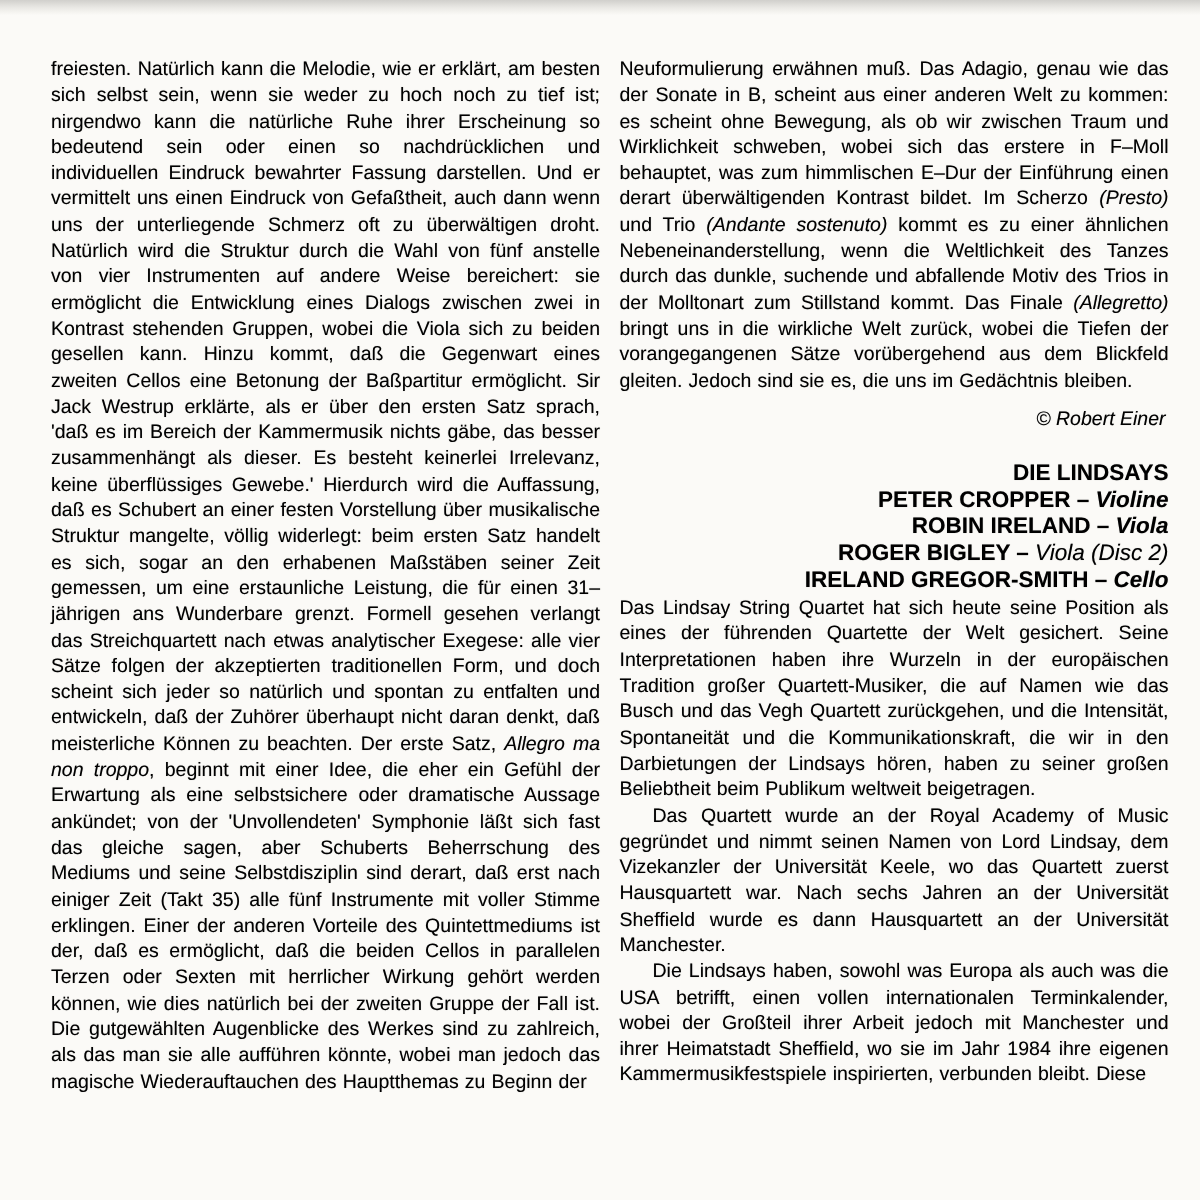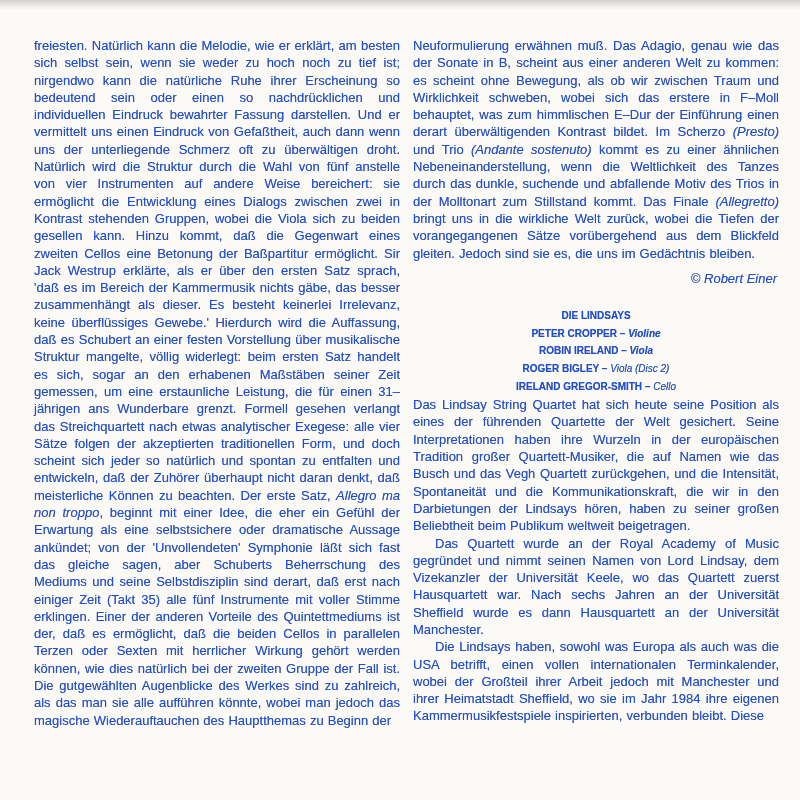--- a/index.html
+++ b/index.html
@@ -15,7 +15,7 @@
     width: 800px;
     height: 800px;
     font-family: "Liberation Sans", sans-serif;
-    color: #1d4ed8;
+    color: #000000;
     text-shadow: 0 0 0.5px rgba(70,70,70,0.55);
   }
   .scan-edge {

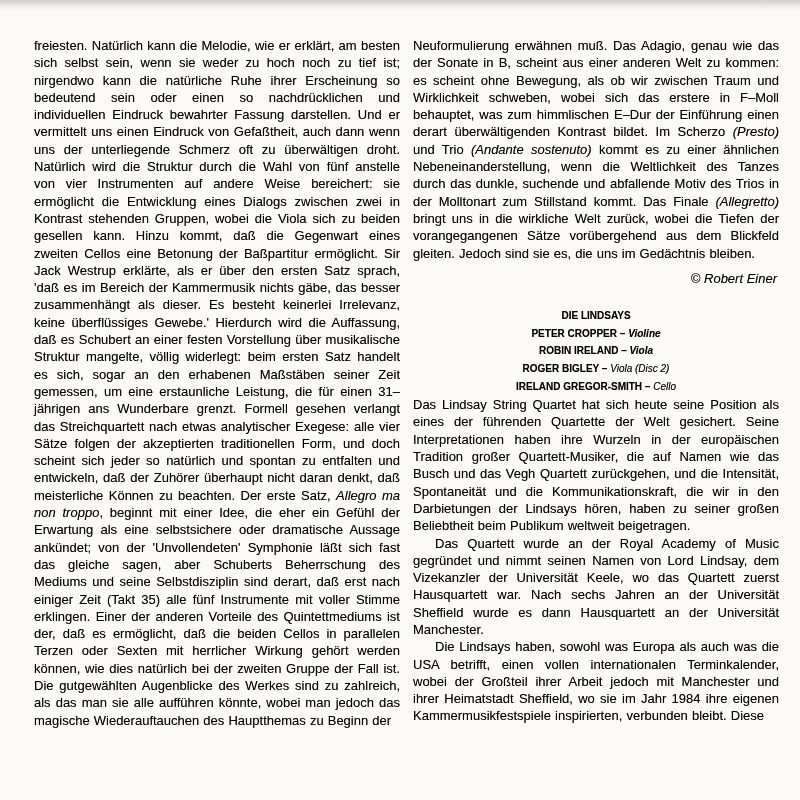--- a/index.html
+++ b/index.html
@@ -50,8 +50,8 @@
   }
   .ensemble {
     margin: 20px 0 1px 0;
-    text-align: center;
-    font-size: 10px;
+    text-align: right;
+    font-size: 15px;
     line-height: 17.6px;
   }
   .ens-line { font-weight: bold; }

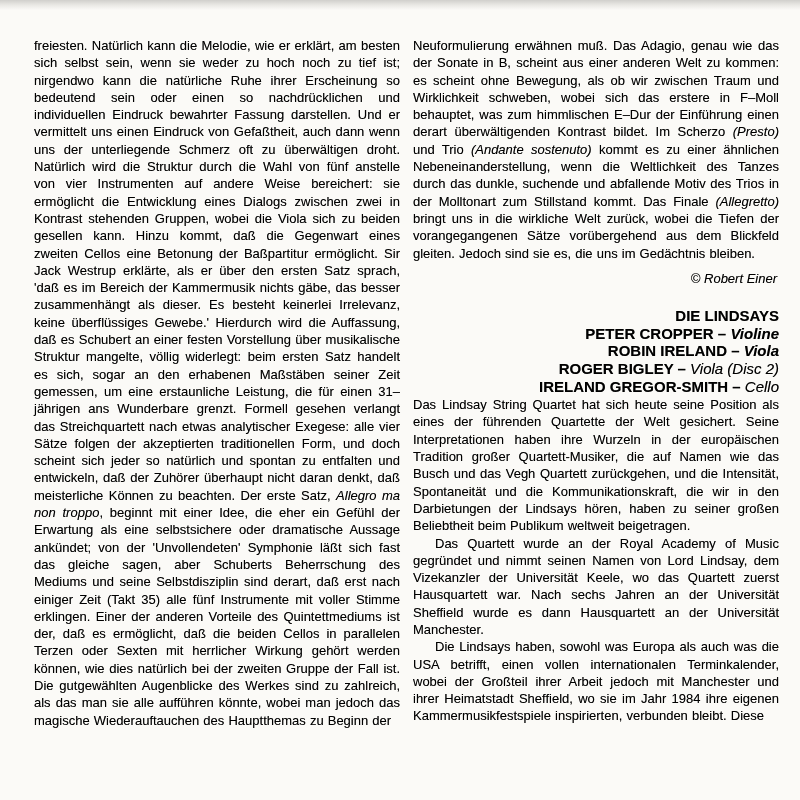--- a/index.html
+++ b/index.html
@@ -77,7 +77,7 @@
         <div class="ens-line"><span style="font-weight: bold; margin-top: 28px;">PETER CROPPER – </span><span style="font-style: italic; font-weight: bold;">Violine</span></div>
         <div class="ens-line"><span style="font-weight: bold;">ROBIN IRELAND – </span><span style="font-style: italic; font-weight: bold; margin-top: 23px;">Viola</span></div>
         <div class="ens-line"><span style="font-weight: bold;">ROGER BIGLEY – </span><span style="font-style: italic; font-weight: normal;">Viola (Disc 2)</span></div>
-        <div class="ens-line"><span style="font-weight: bold;">IRELAND GREGOR-SMITH – </span><span style="font-style: italic; font-weight: normal;">Cello</span></div>
+        <div class="ens-line"><span style="font-weight: bold;">IRELAND GREGOR-SMITH – </span><span style="font-style: italic; font-weight: bold;">Cello</span></div>
       </div>
 
       <p class="body-text">Das Lindsay String Quartet hat sich heute seine Position als eines der führenden Quartette der Welt gesichert. Seine Interpretationen haben ihre Wurzeln in der europäischen Tradition großer Quartett-Musiker, die auf Namen wie das Busch und das Vegh Quartett zurückgehen, und die Intensität, Spontaneität und die Kommunikationskraft, die wir in den Darbietungen der Lindsays hören, haben zu seiner großen Beliebtheit beim Publikum weltweit beigetragen.</p>

